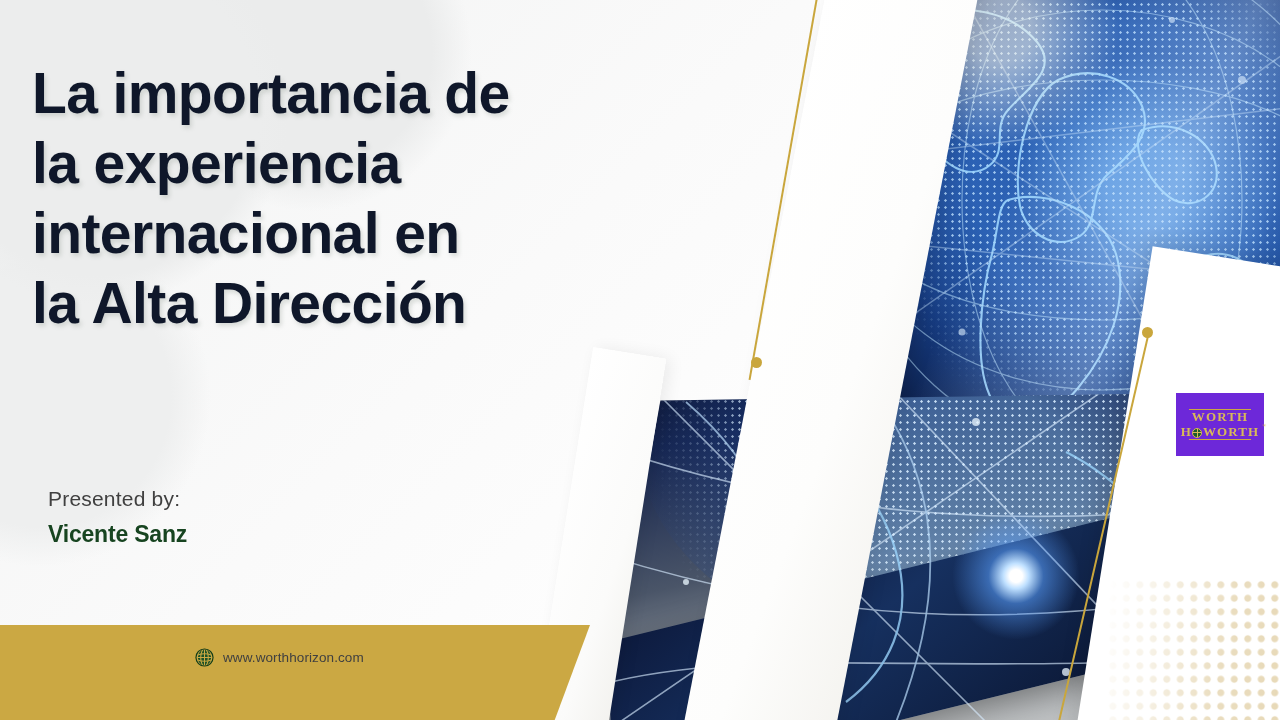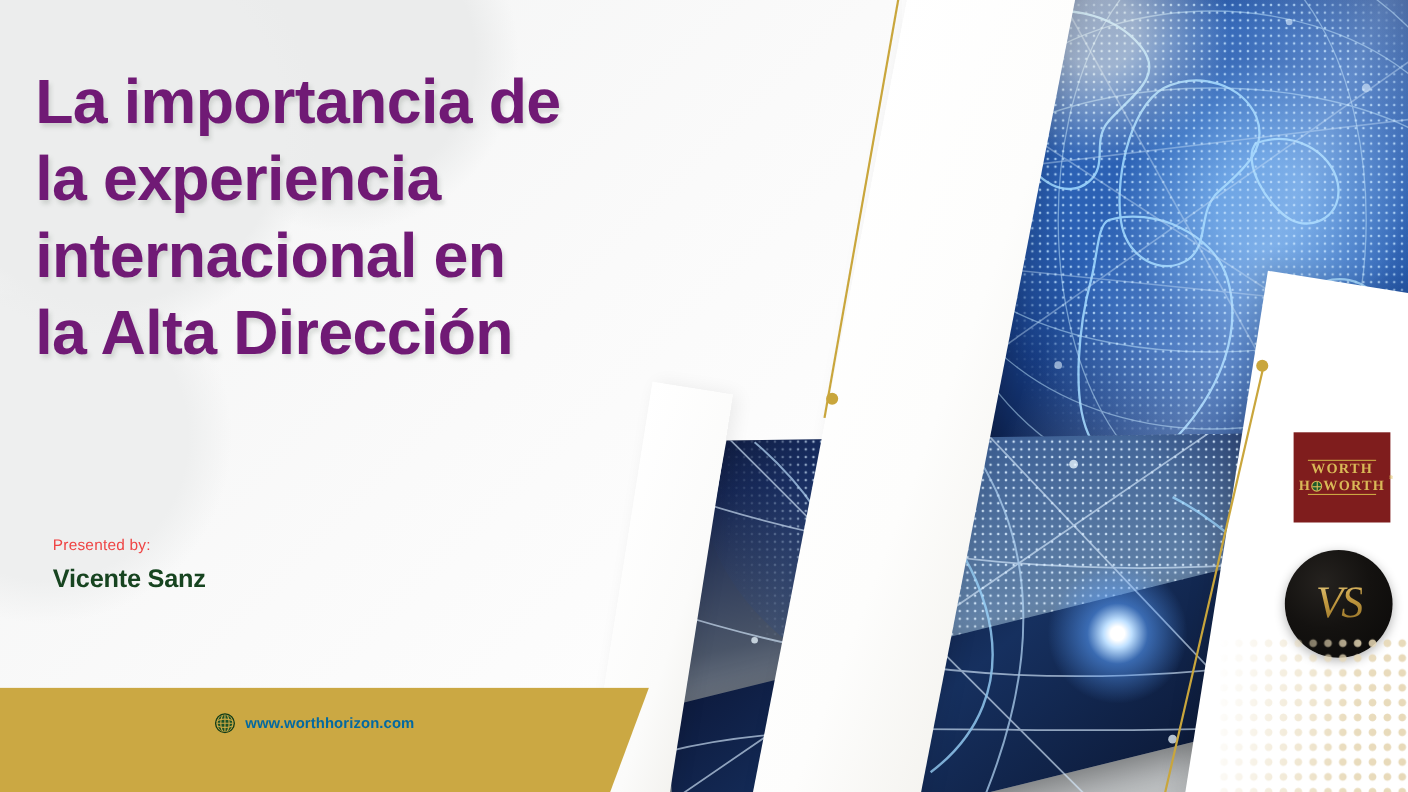--- a/index.html
+++ b/index.html
@@ -203,7 +203,7 @@
     font-weight: 800;
     line-height: 1.23;
     letter-spacing: -0.6px;
-    color: #701a75;
+    color: #0f172a;
     text-shadow: 2px 3px 4px rgba(120,130,120,0.25);
     white-space: pre-line;
   }

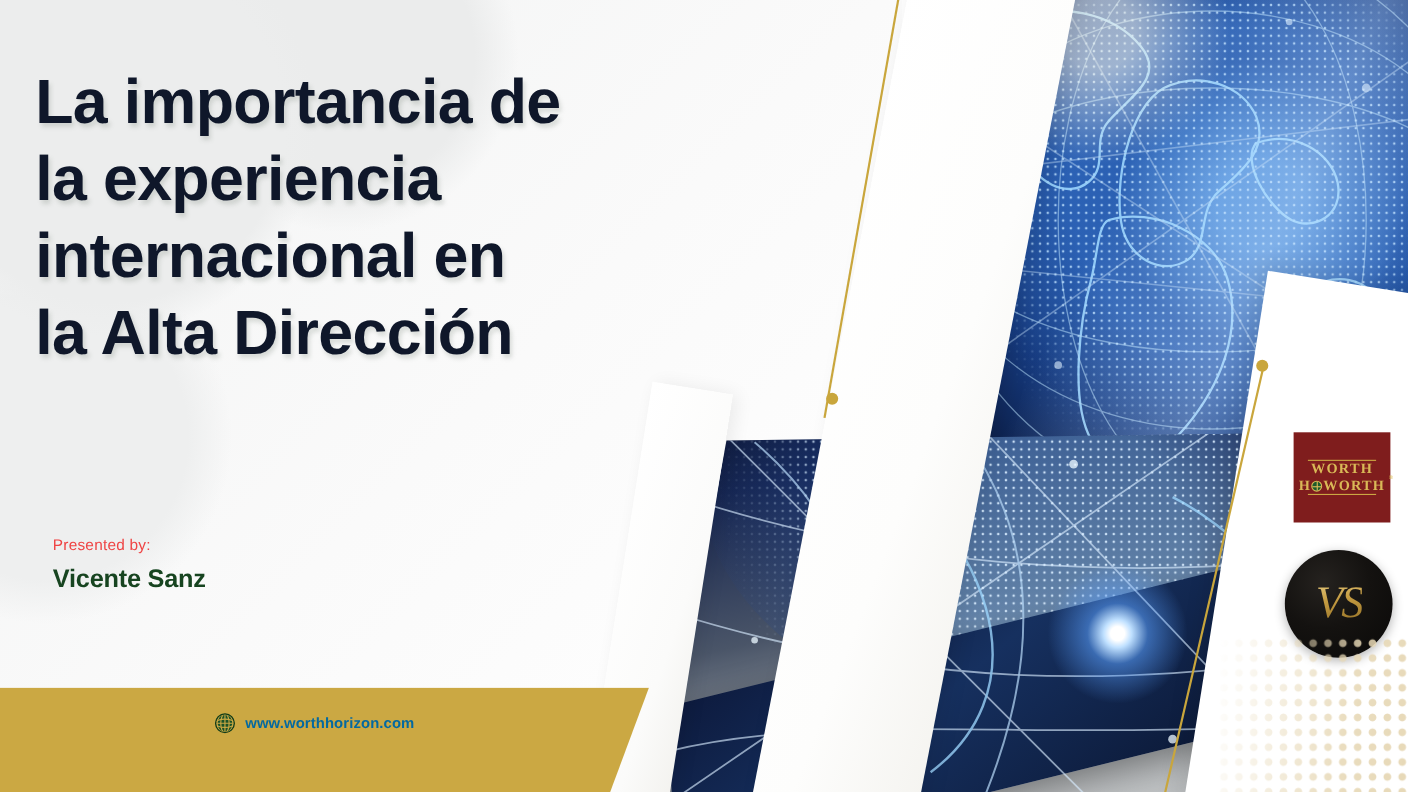--- a/index.html
+++ b/index.html
@@ -257,8 +257,8 @@
   .logo-worth {
     position: absolute;
     left: 1176px; top: 393px;
-    width: 88px; height: 82px;
-    background: #7f1d1d;
+    width: 88px; height: 63px;
+    background: #6d28d9;
     display: flex;
     flex-direction: column;
     align-items: center;

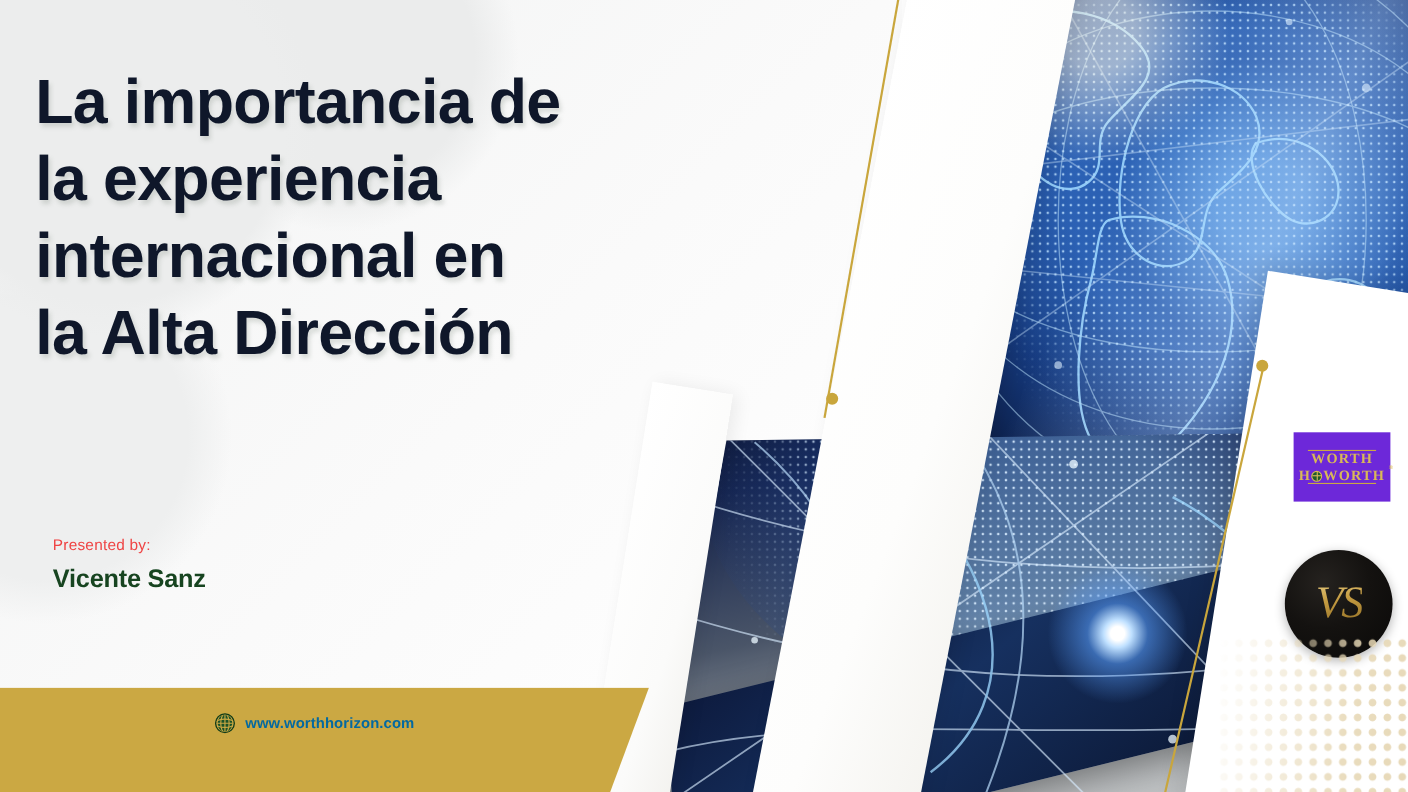--- a/index.html
+++ b/index.html
@@ -214,9 +214,9 @@
     left: 48px; top: 487px;
   }
   .presented-label {
-    font-size: 14px;
+    font-size: 21px;
     font-weight: 400;
-    color: #ef4444;
+    color: #404040;
     letter-spacing: 0.2px;
     margin-bottom: 10px;
   }

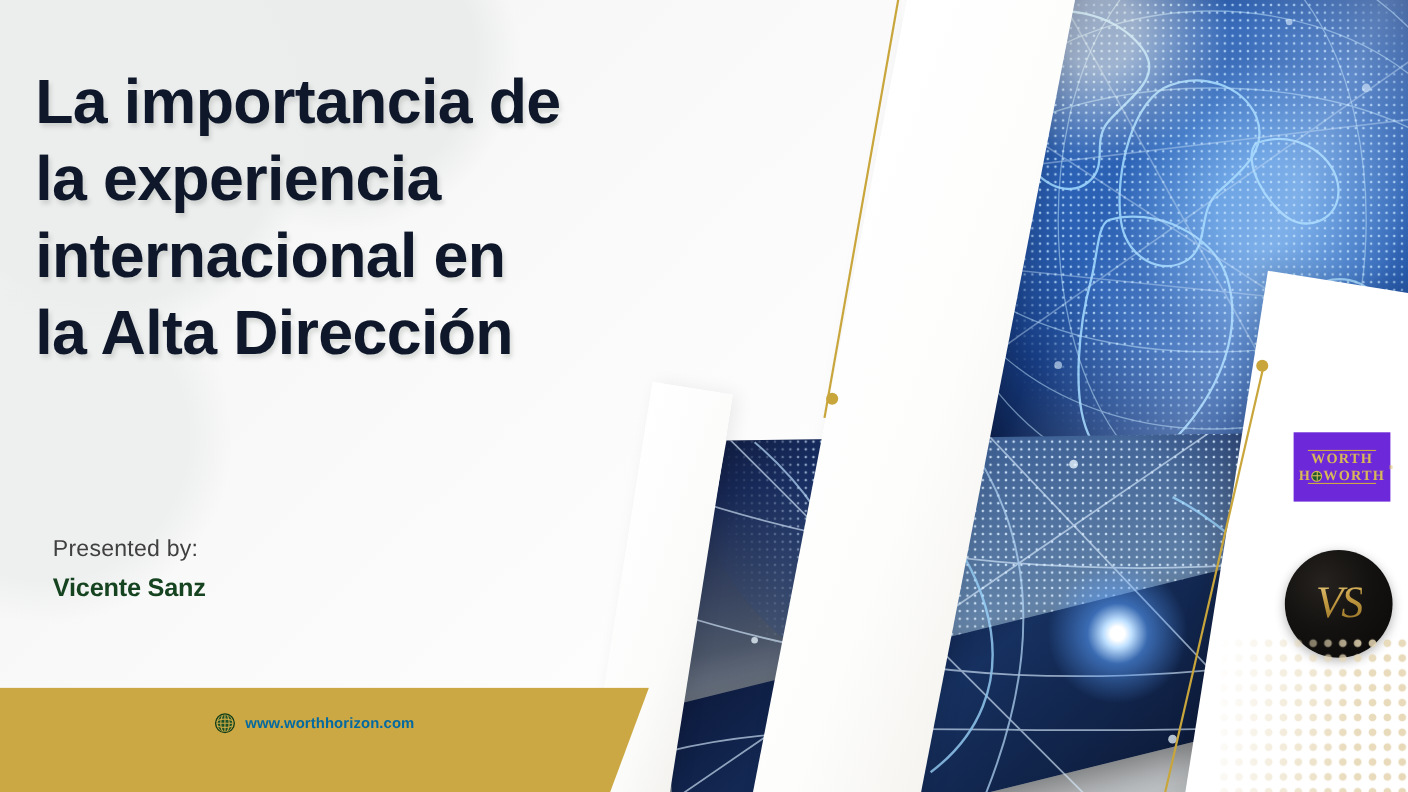--- a/index.html
+++ b/index.html
@@ -503,9 +503,6 @@
     <div class="logo-rule"></div>
   </div>
 
-  <div class="logo-vs">
-    <span class="vs-text">VS</span>
-  </div>
 
   <div class="dot-grid"></div>
 

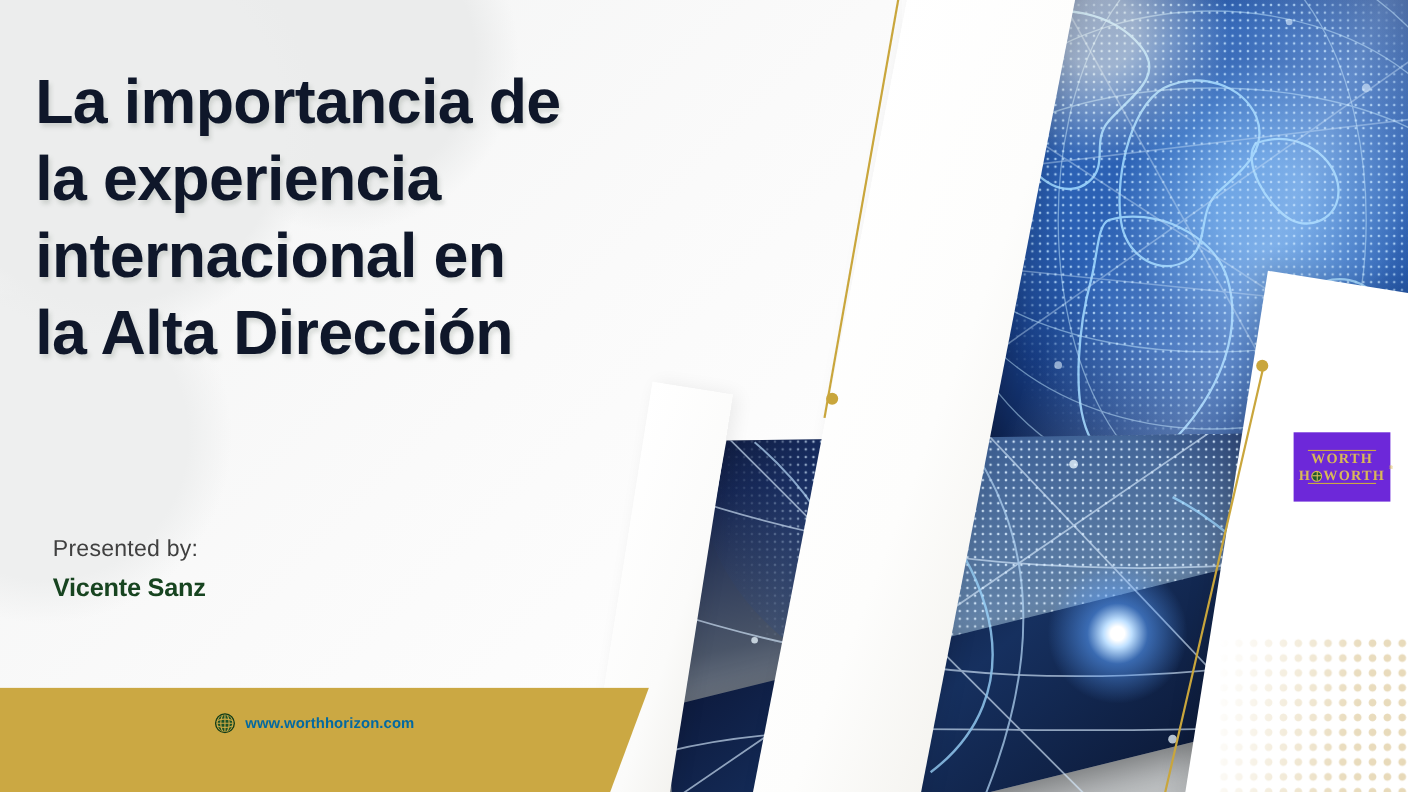--- a/index.html
+++ b/index.html
@@ -248,8 +248,8 @@
   }
   .footer-url {
     font-size: 13.5px;
-    font-weight: 700;
-    color: #0369a1;
+    font-weight: 400;
+    color: #404040;
     letter-spacing: 0.1px;
   }
 

